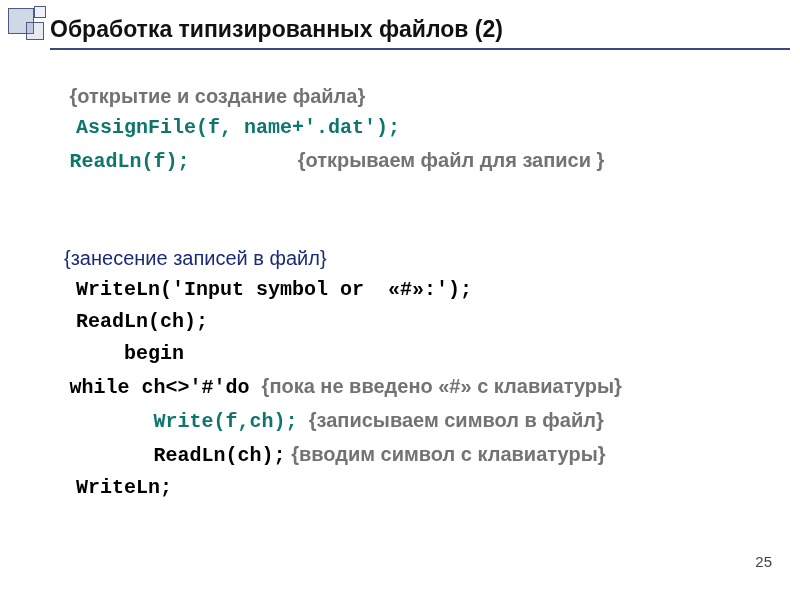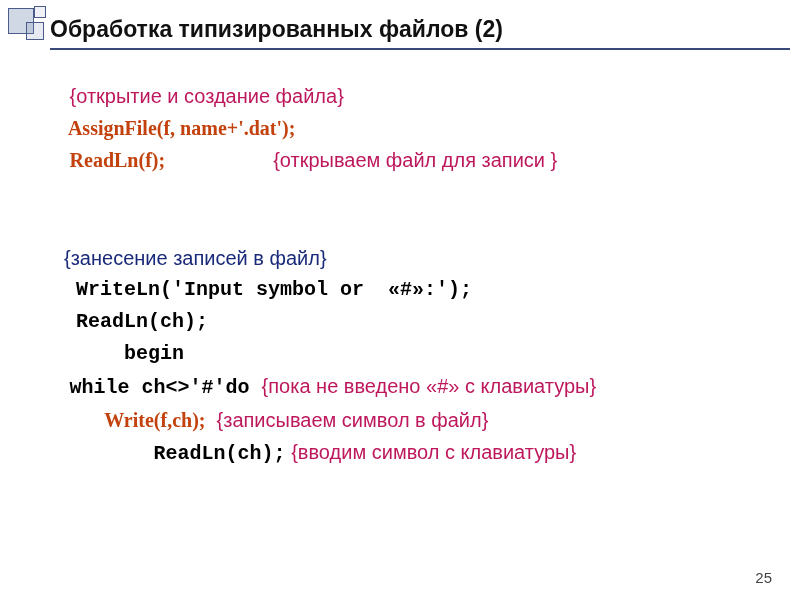--- a/index.html
+++ b/index.html
@@ -56,7 +56,7 @@
   }
   .mono { font-family: "Courier New", monospace; font-weight: bold; }
   .navy { color: #c2410c; font-family: Liberation Serif, serif; }
-  .comment { font-family: Arial, sans-serif; font-weight: normal; color: #be185d; }
+  .comment { font-family: Arial, sans-serif; font-weight: bold; color: #737373; }
   .comment-navy { font-family: Arial, sans-serif; font-weight: normal; color: #1a2a7a; margin-top: 44px; }
   .gap { height: 20px; }
   .page-num {

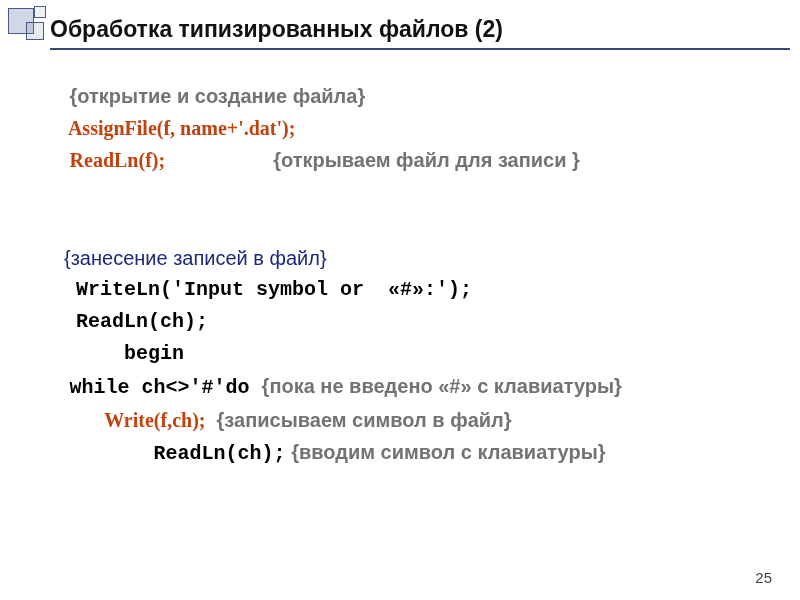--- a/index.html
+++ b/index.html
@@ -55,7 +55,7 @@
     white-space: pre;
   }
   .mono { font-family: "Courier New", monospace; font-weight: bold; }
-  .navy { color: #c2410c; font-family: Liberation Serif, serif; }
+  .navy { color: #0f766e; }
   .comment { font-family: Arial, sans-serif; font-weight: bold; color: #737373; }
   .comment-navy { font-family: Arial, sans-serif; font-weight: normal; color: #1a2a7a; margin-top: 44px; }
   .gap { height: 20px; }

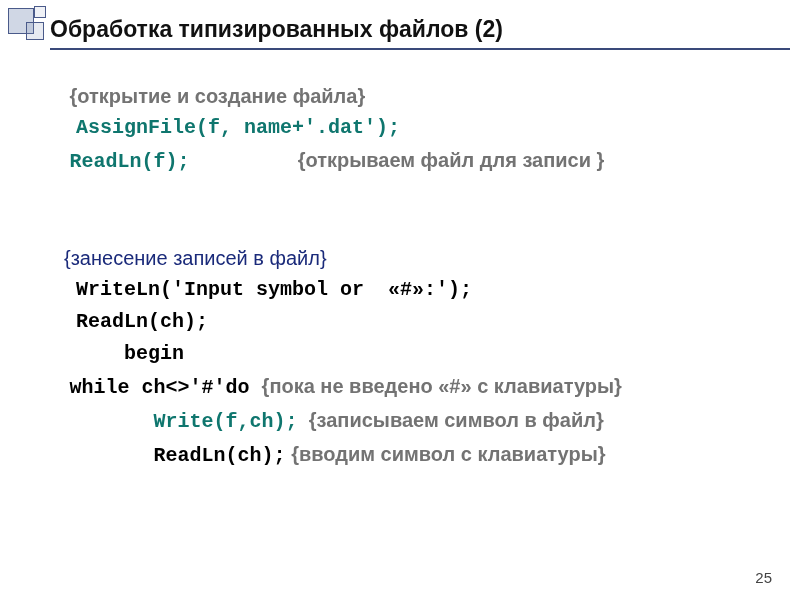--- a/index.html
+++ b/index.html
@@ -91,6 +91,7 @@
   <div class="line"> <span class="mono">while ch&lt;&gt;'#'do </span><span class="comment">{пока не введено «#» с клавиатуры}</span></div>
   <div class="line"> <span class="mono navy">       Write(f,ch);</span><span class="comment">  {записываем символ в файл}</span></div>
   <div class="line"> <span class="mono">       ReadLn(ch);</span><span class="comment"> {вводим символ с клавиатуры}</span></div>
+  <div class="line mono"> <span>WriteLn;</span></div>
 </div>
 
 <div class="page-num">25</div>

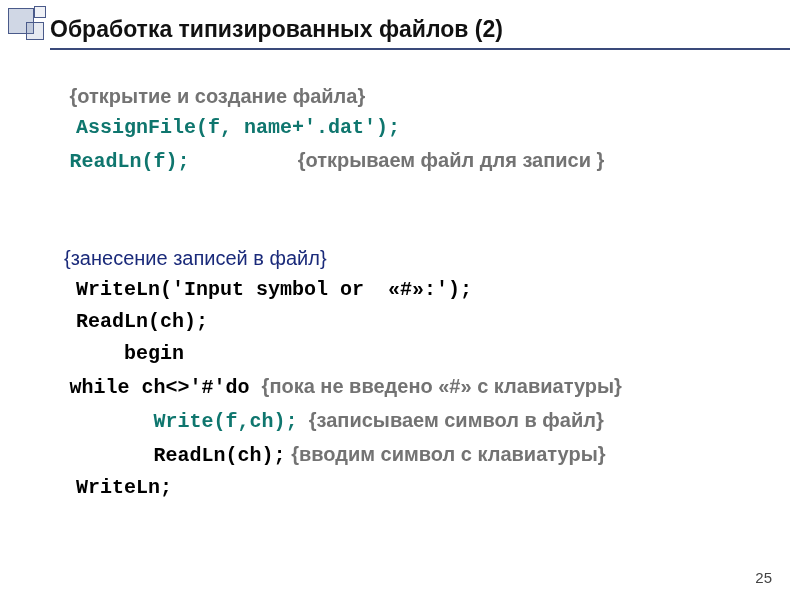--- a/index.html
+++ b/index.html
@@ -61,7 +61,7 @@
   .gap { height: 20px; }
   .page-num {
     position: absolute;
-    bottom: 14px;
+    bottom: 30px;
     right: 28px;
     font-size: 15px;
     color: #444;

